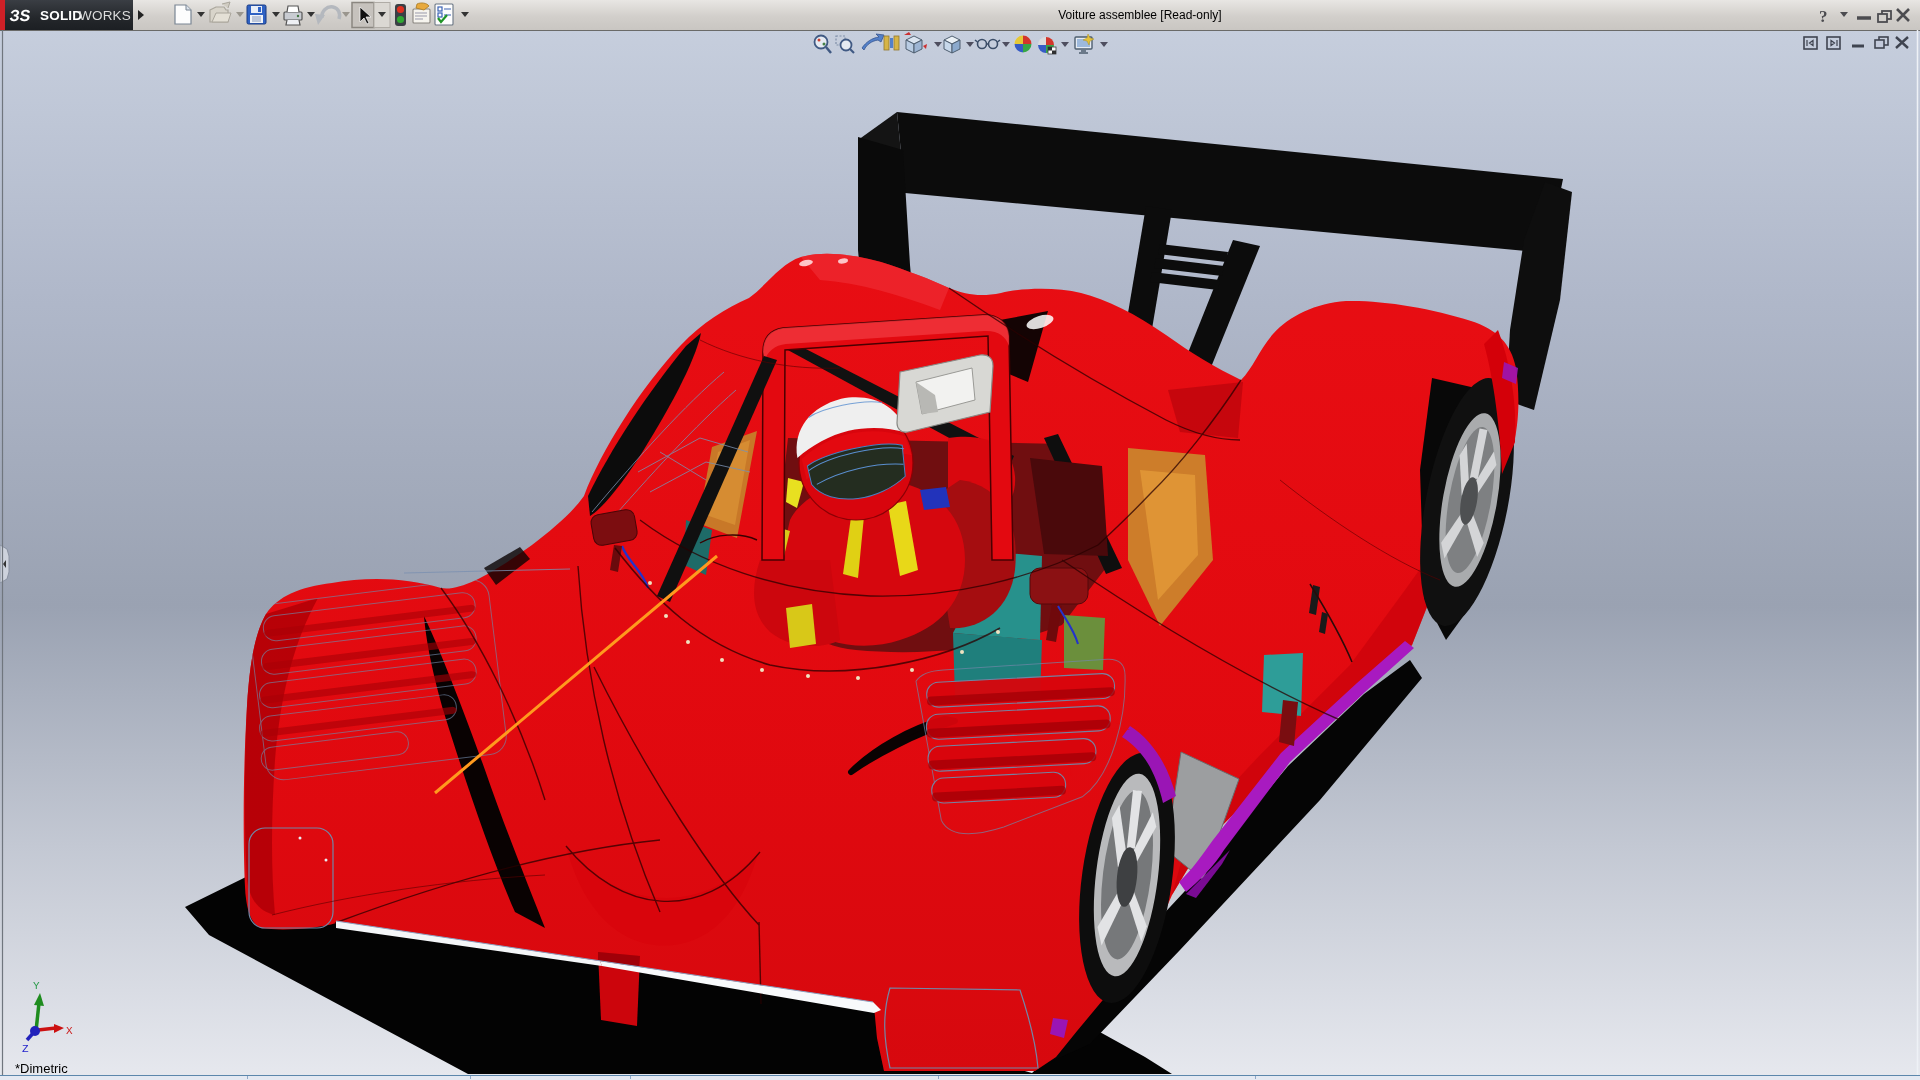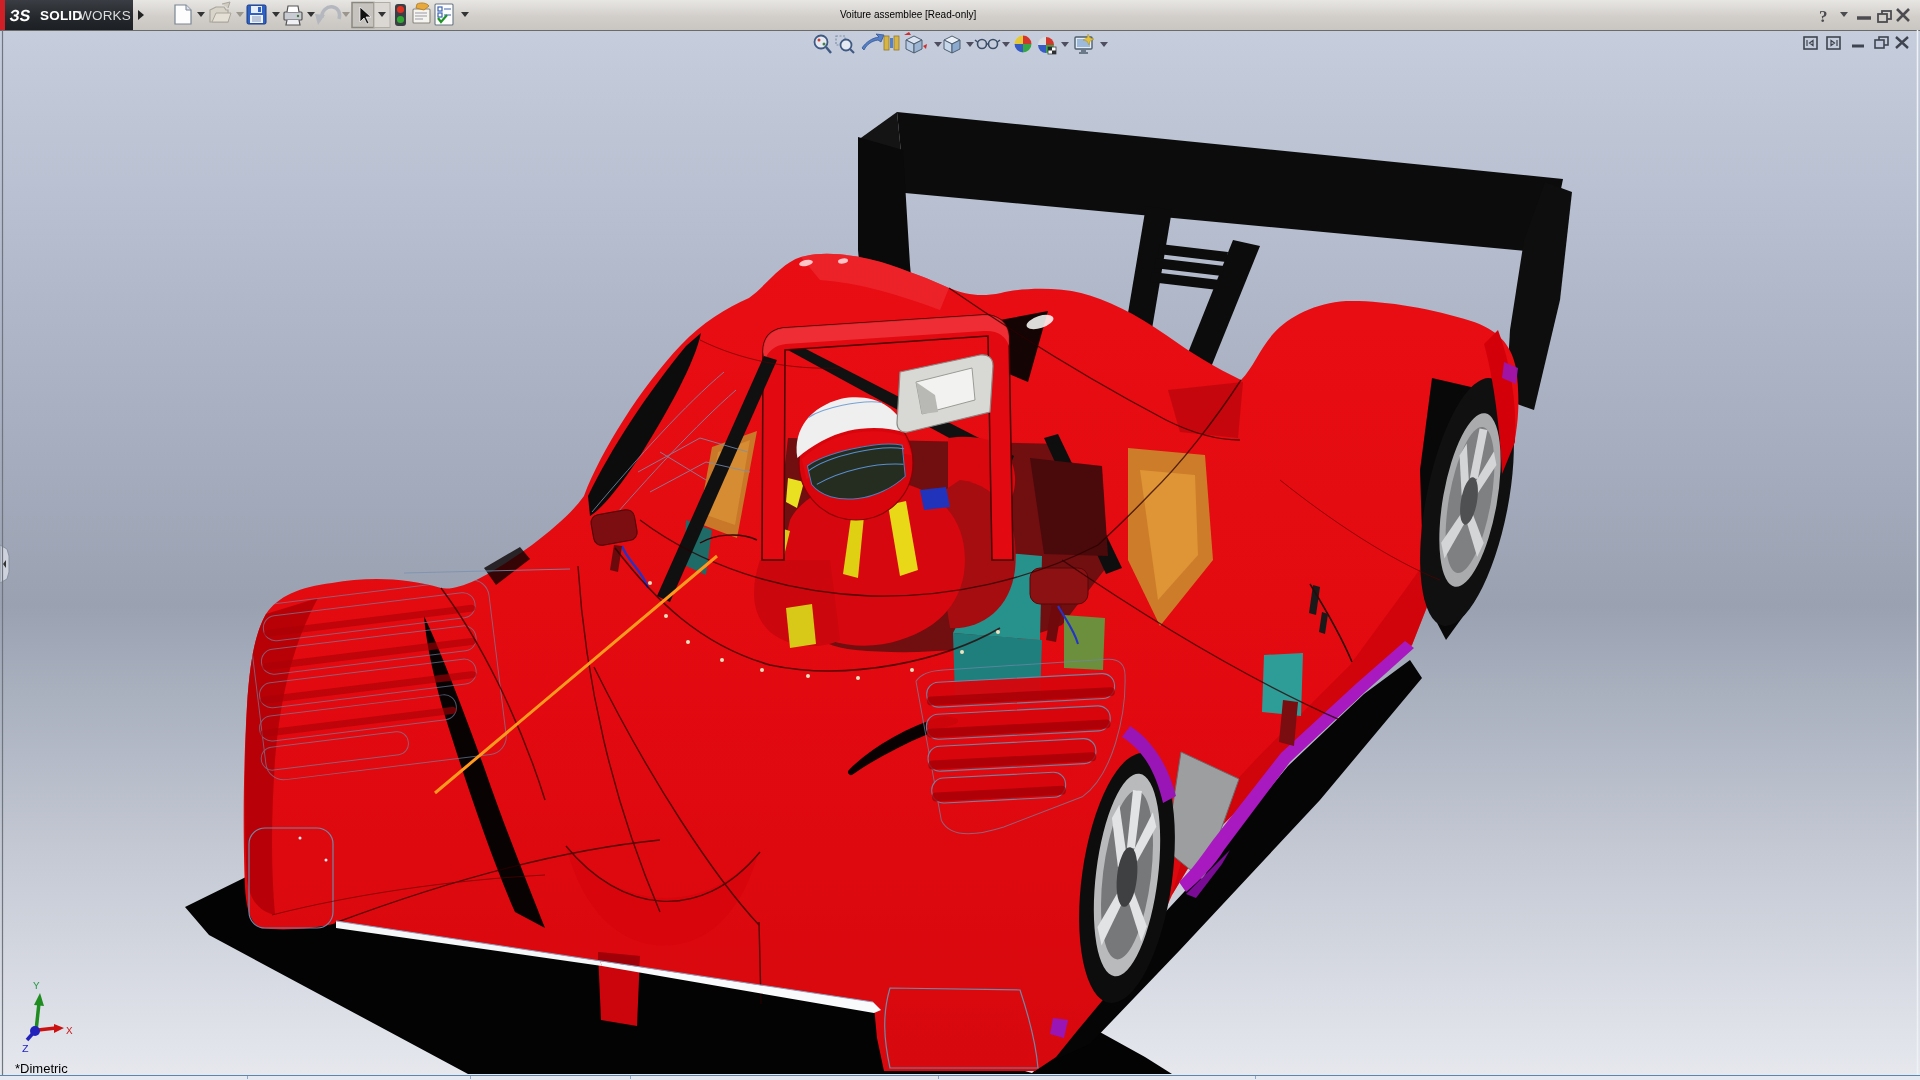--- a/index.html
+++ b/index.html
@@ -8,7 +8,7 @@
 #titlebar{position:absolute;left:0;top:0;width:1920px;height:30px;background:linear-gradient(#e8e6e3,#d2cfcb 55%,#c9c6c2);border-bottom:1px solid #6a6a68;}
 #redstrip{position:absolute;left:0;top:0;width:5px;height:30px;background:#cf2027;}
 #swlogo{position:absolute;left:5px;top:0;width:128px;height:30px;background:linear-gradient(#3a3e44,#24272b 60%,#1c1f23);}
-#title-text{position:absolute;left:840px;top:0;width:600px;height:30px;line-height:30px;font-size:10px;color:#000;}
+#title-text{position:absolute;left:840px;top:0;width:600px;height:30px;line-height:30px;text-align:center;font-size:12px;color:#000;}
 
 #viewport{position:absolute;left:0;top:30px;width:1920px;height:1046px;}
 #statusbar{position:absolute;left:0;top:1075px;width:1920px;height:5px;background:#e4e9f2;border-top:1px solid #5c87ac;border-bottom:2px solid #2e4e9e;}

